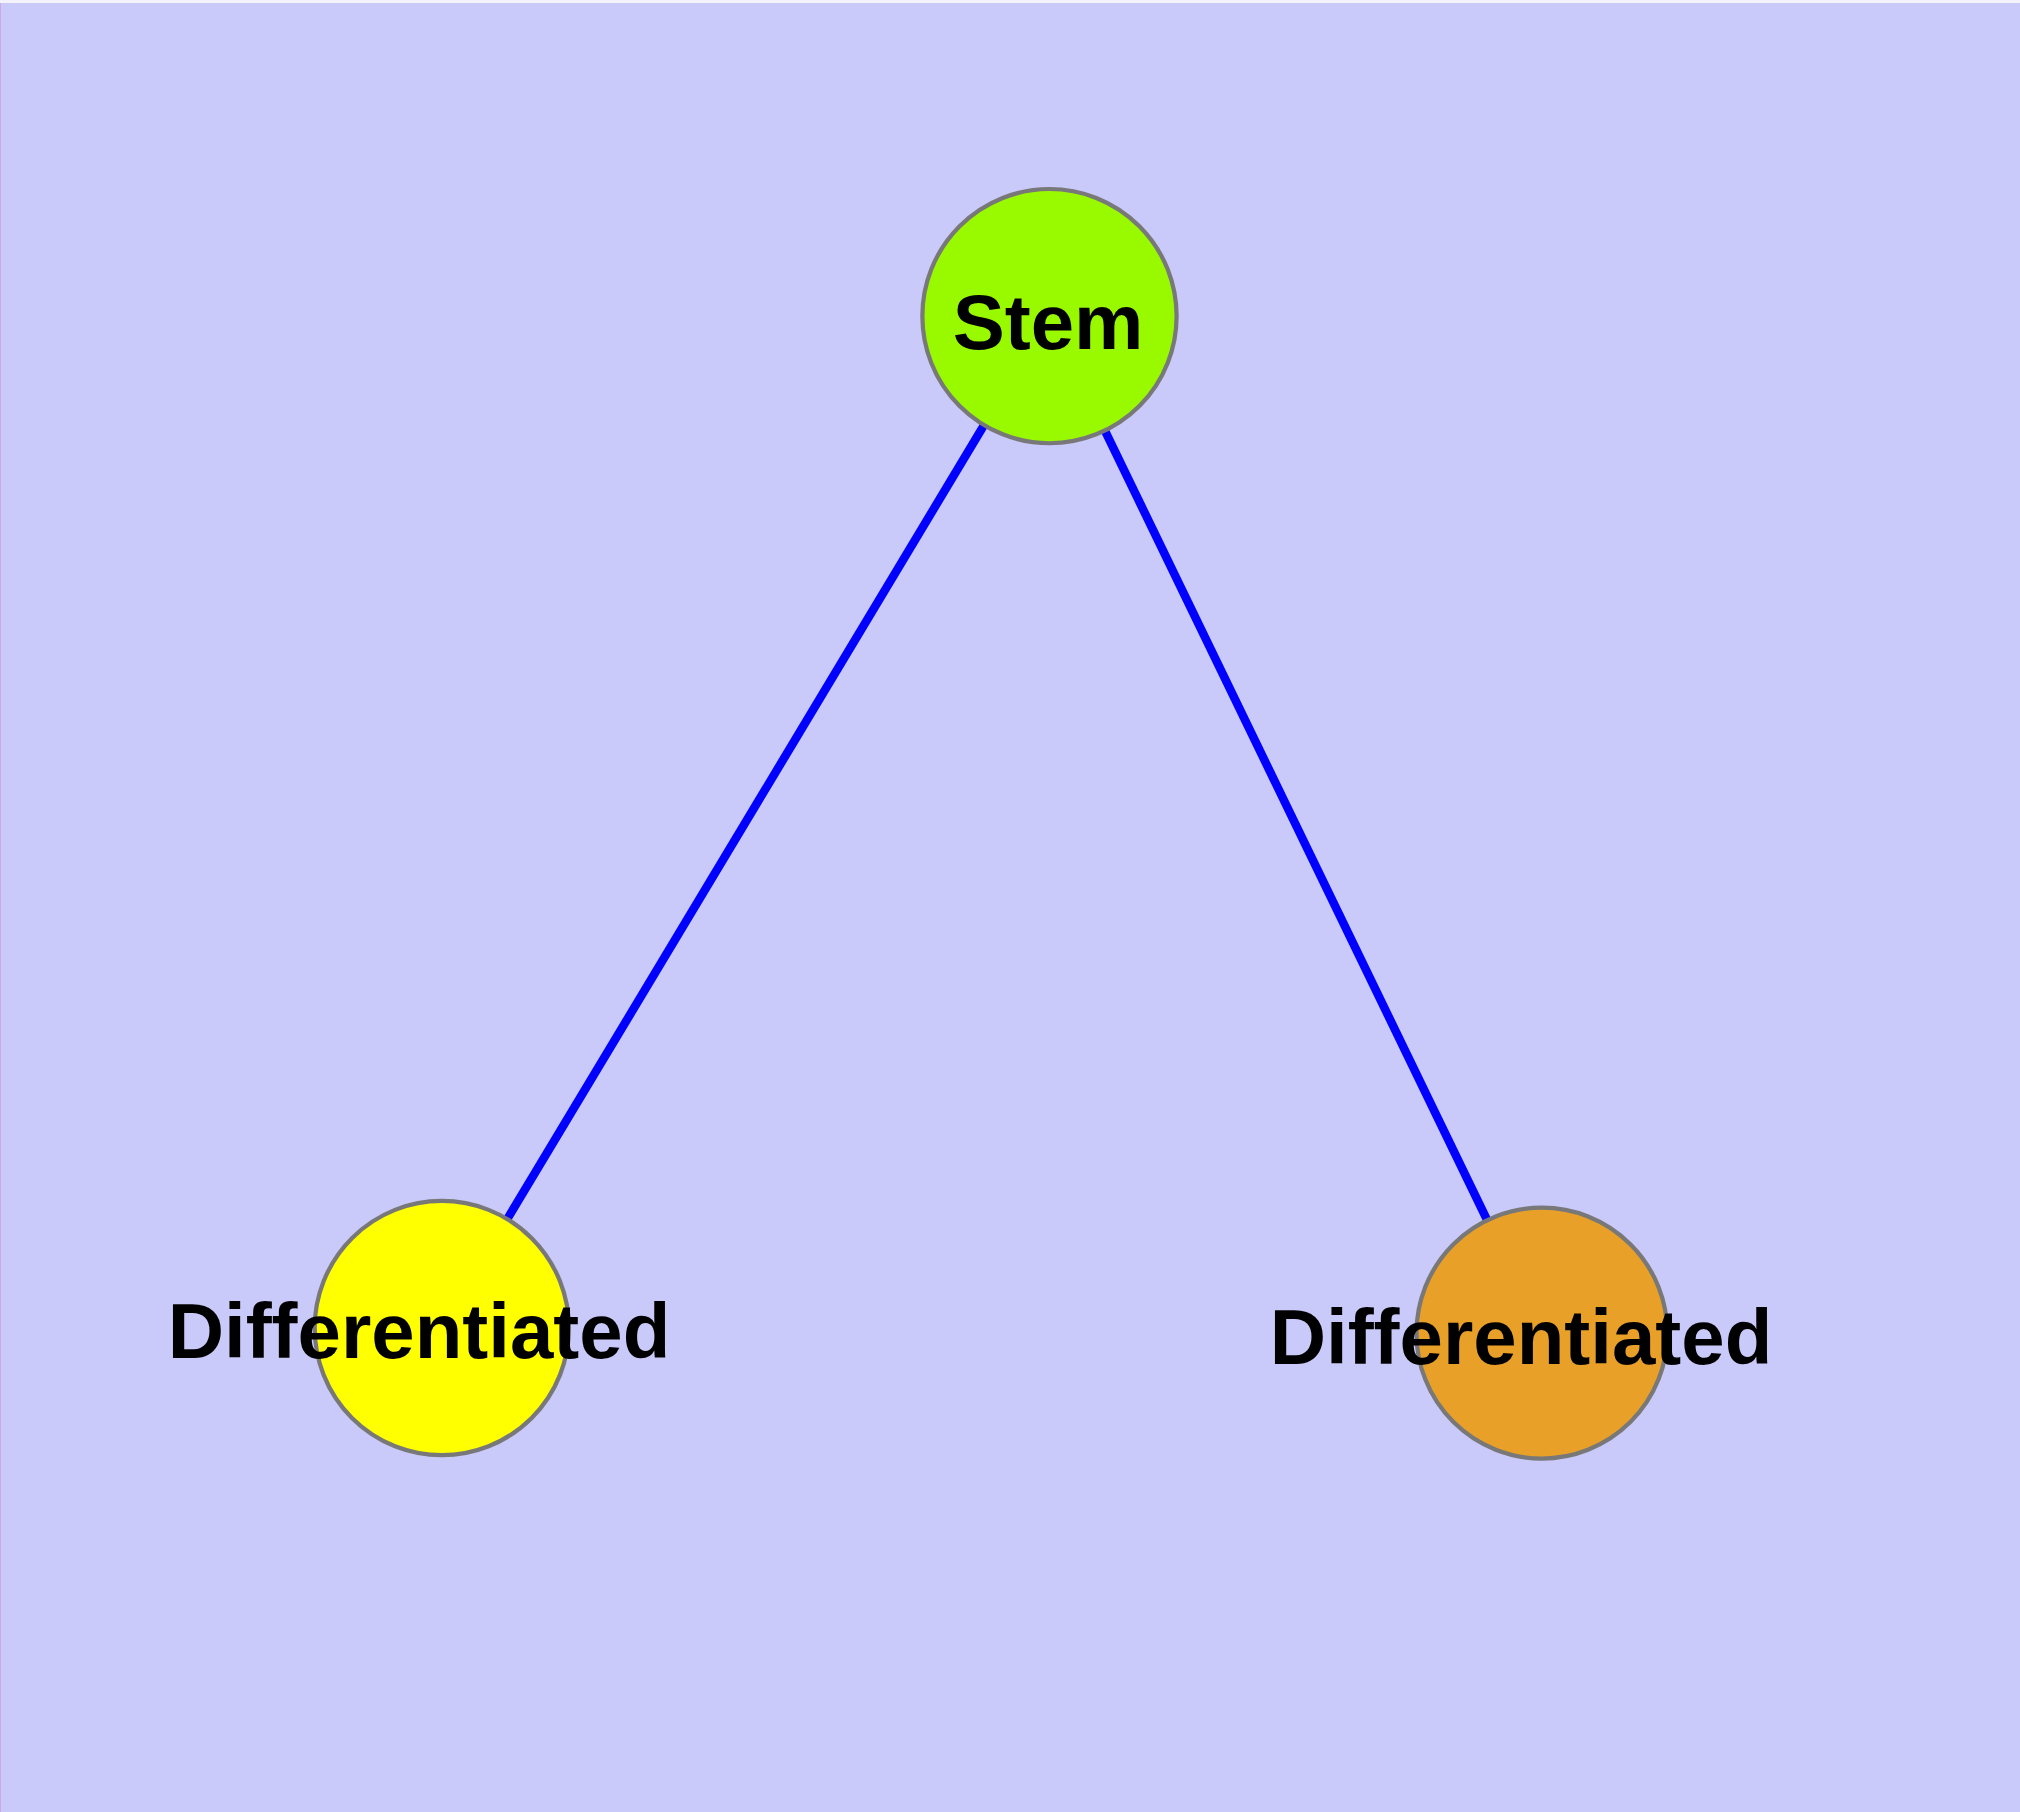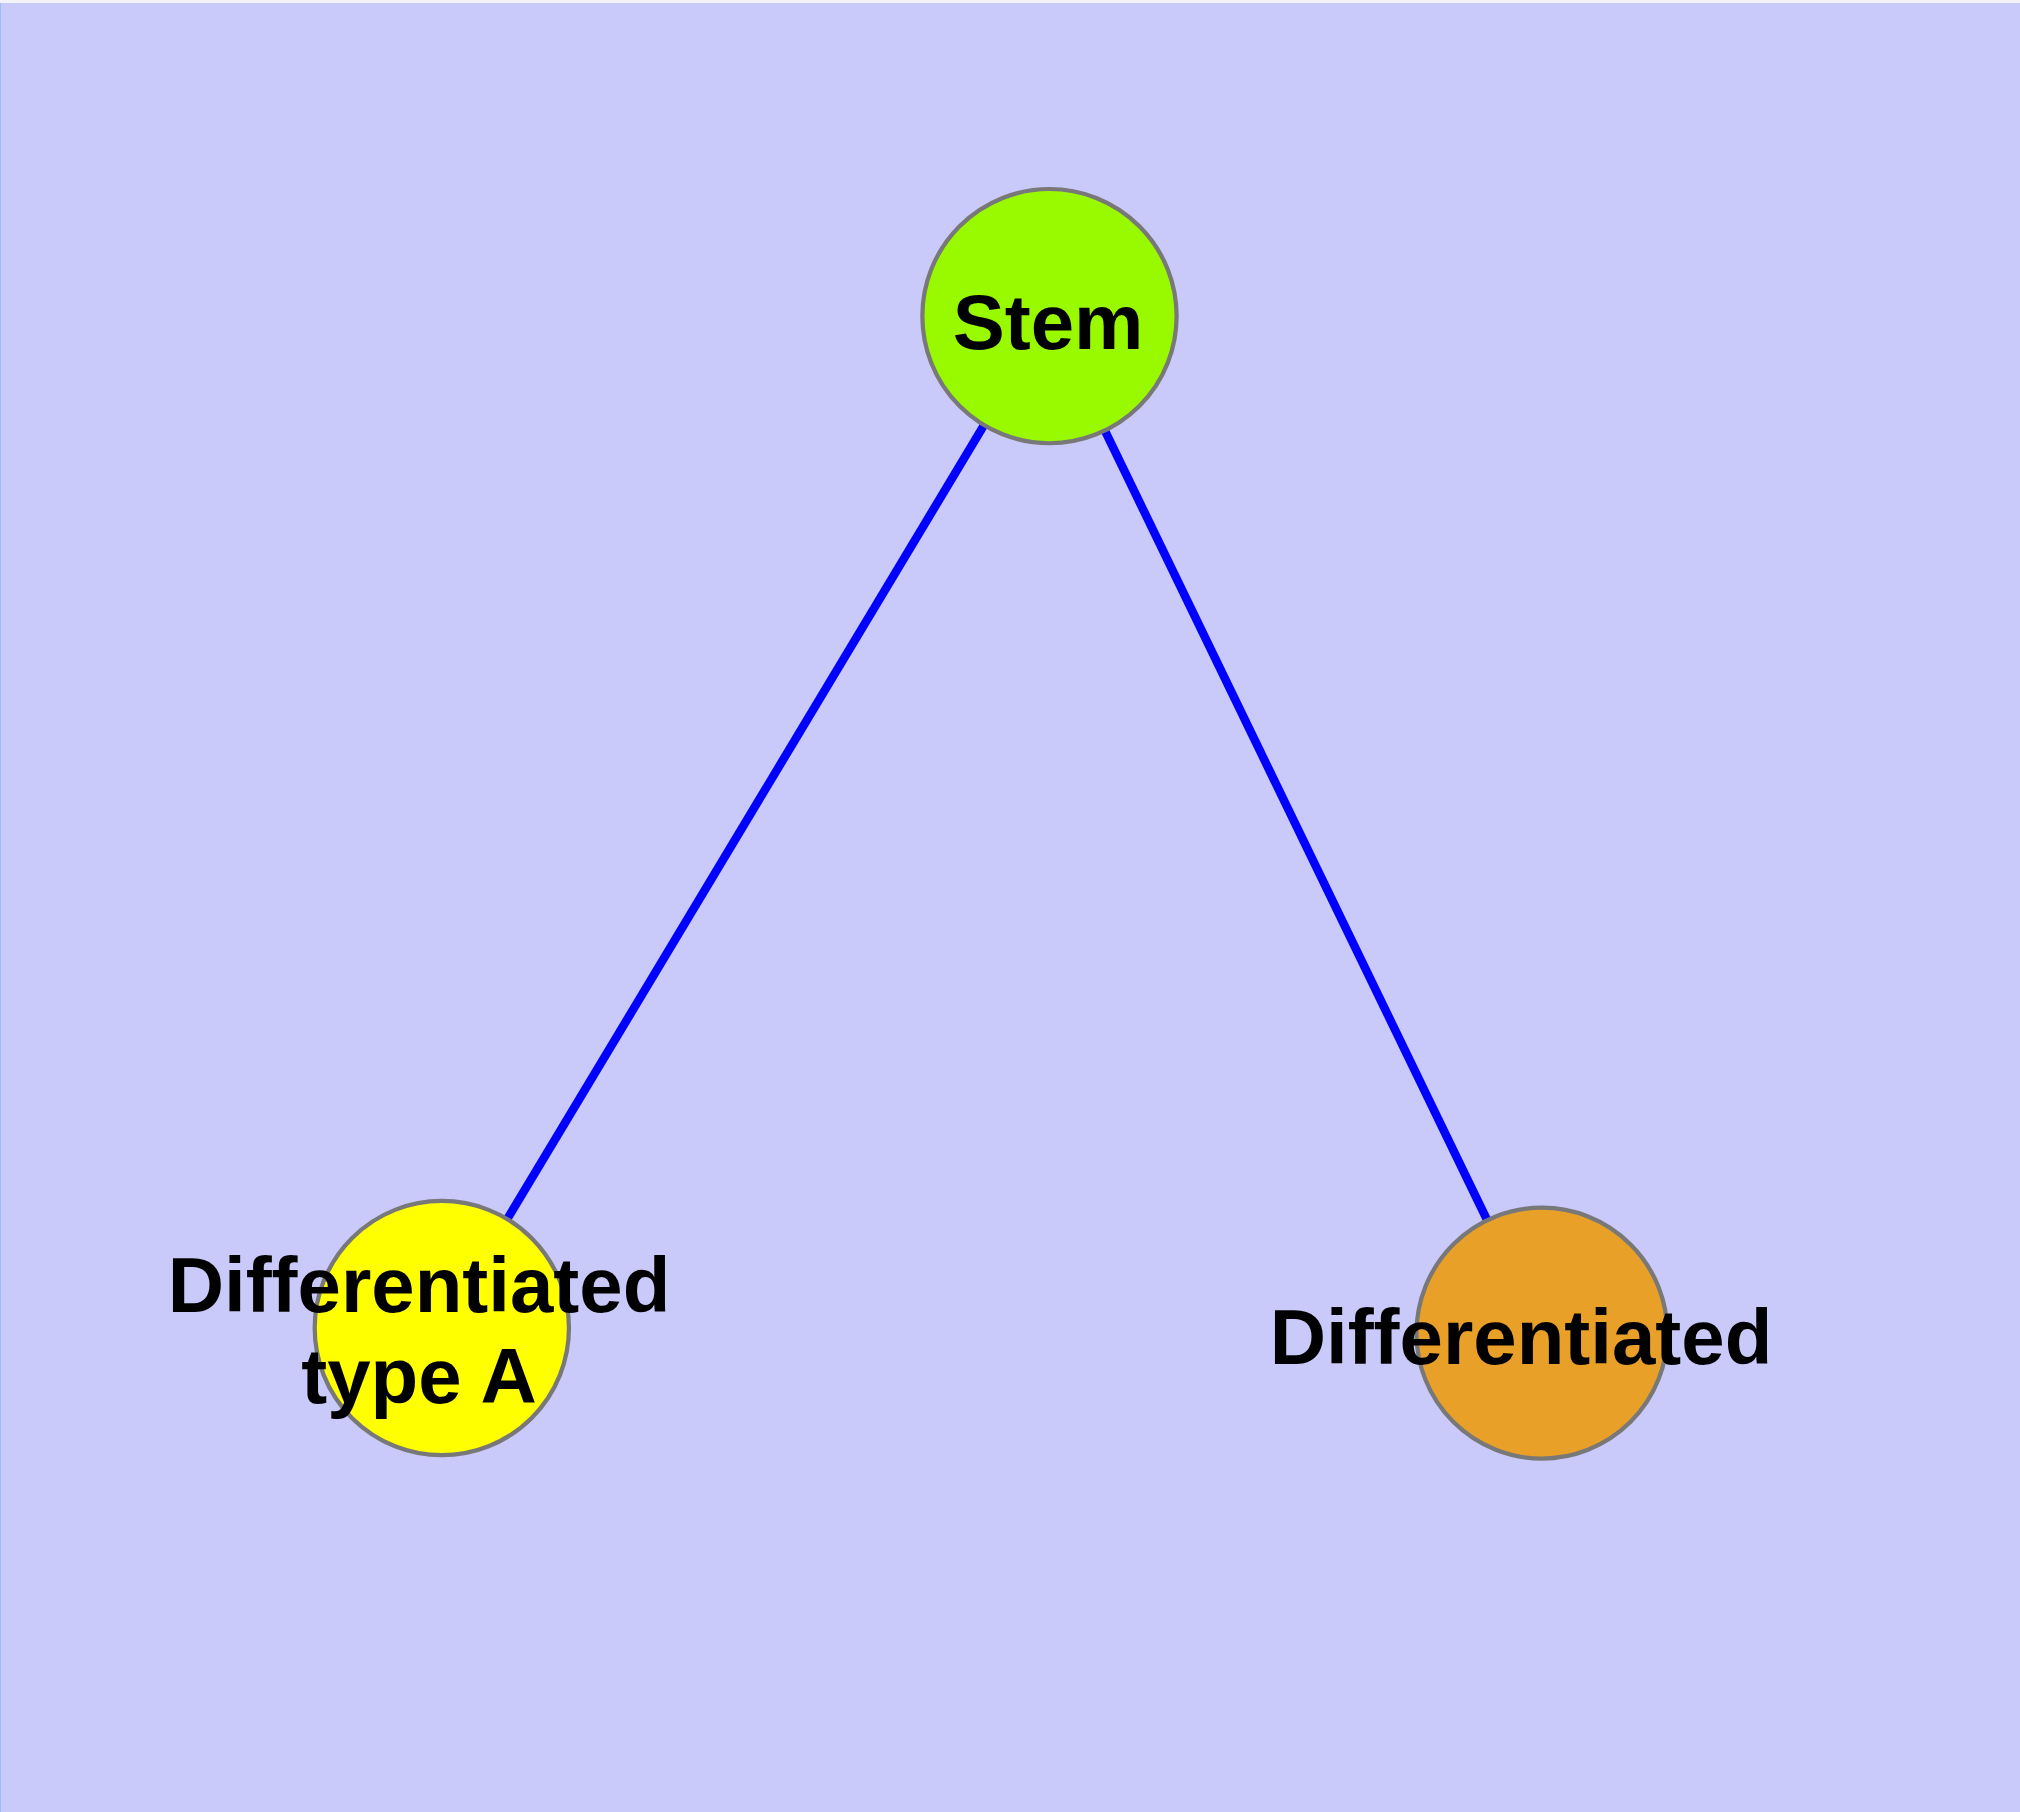--- a/index.html
+++ b/index.html
@@ -58,7 +58,7 @@
 </head>
 <body>
 
-<div class="canvas" style="background: #0ea5e9;">
+<div class="canvas" style="background: #ec4899;">
   <div class="top-strip"></div>
 
   <svg class="graph-svg" width="2021" height="1812" viewBox="0 0 2384 2138">

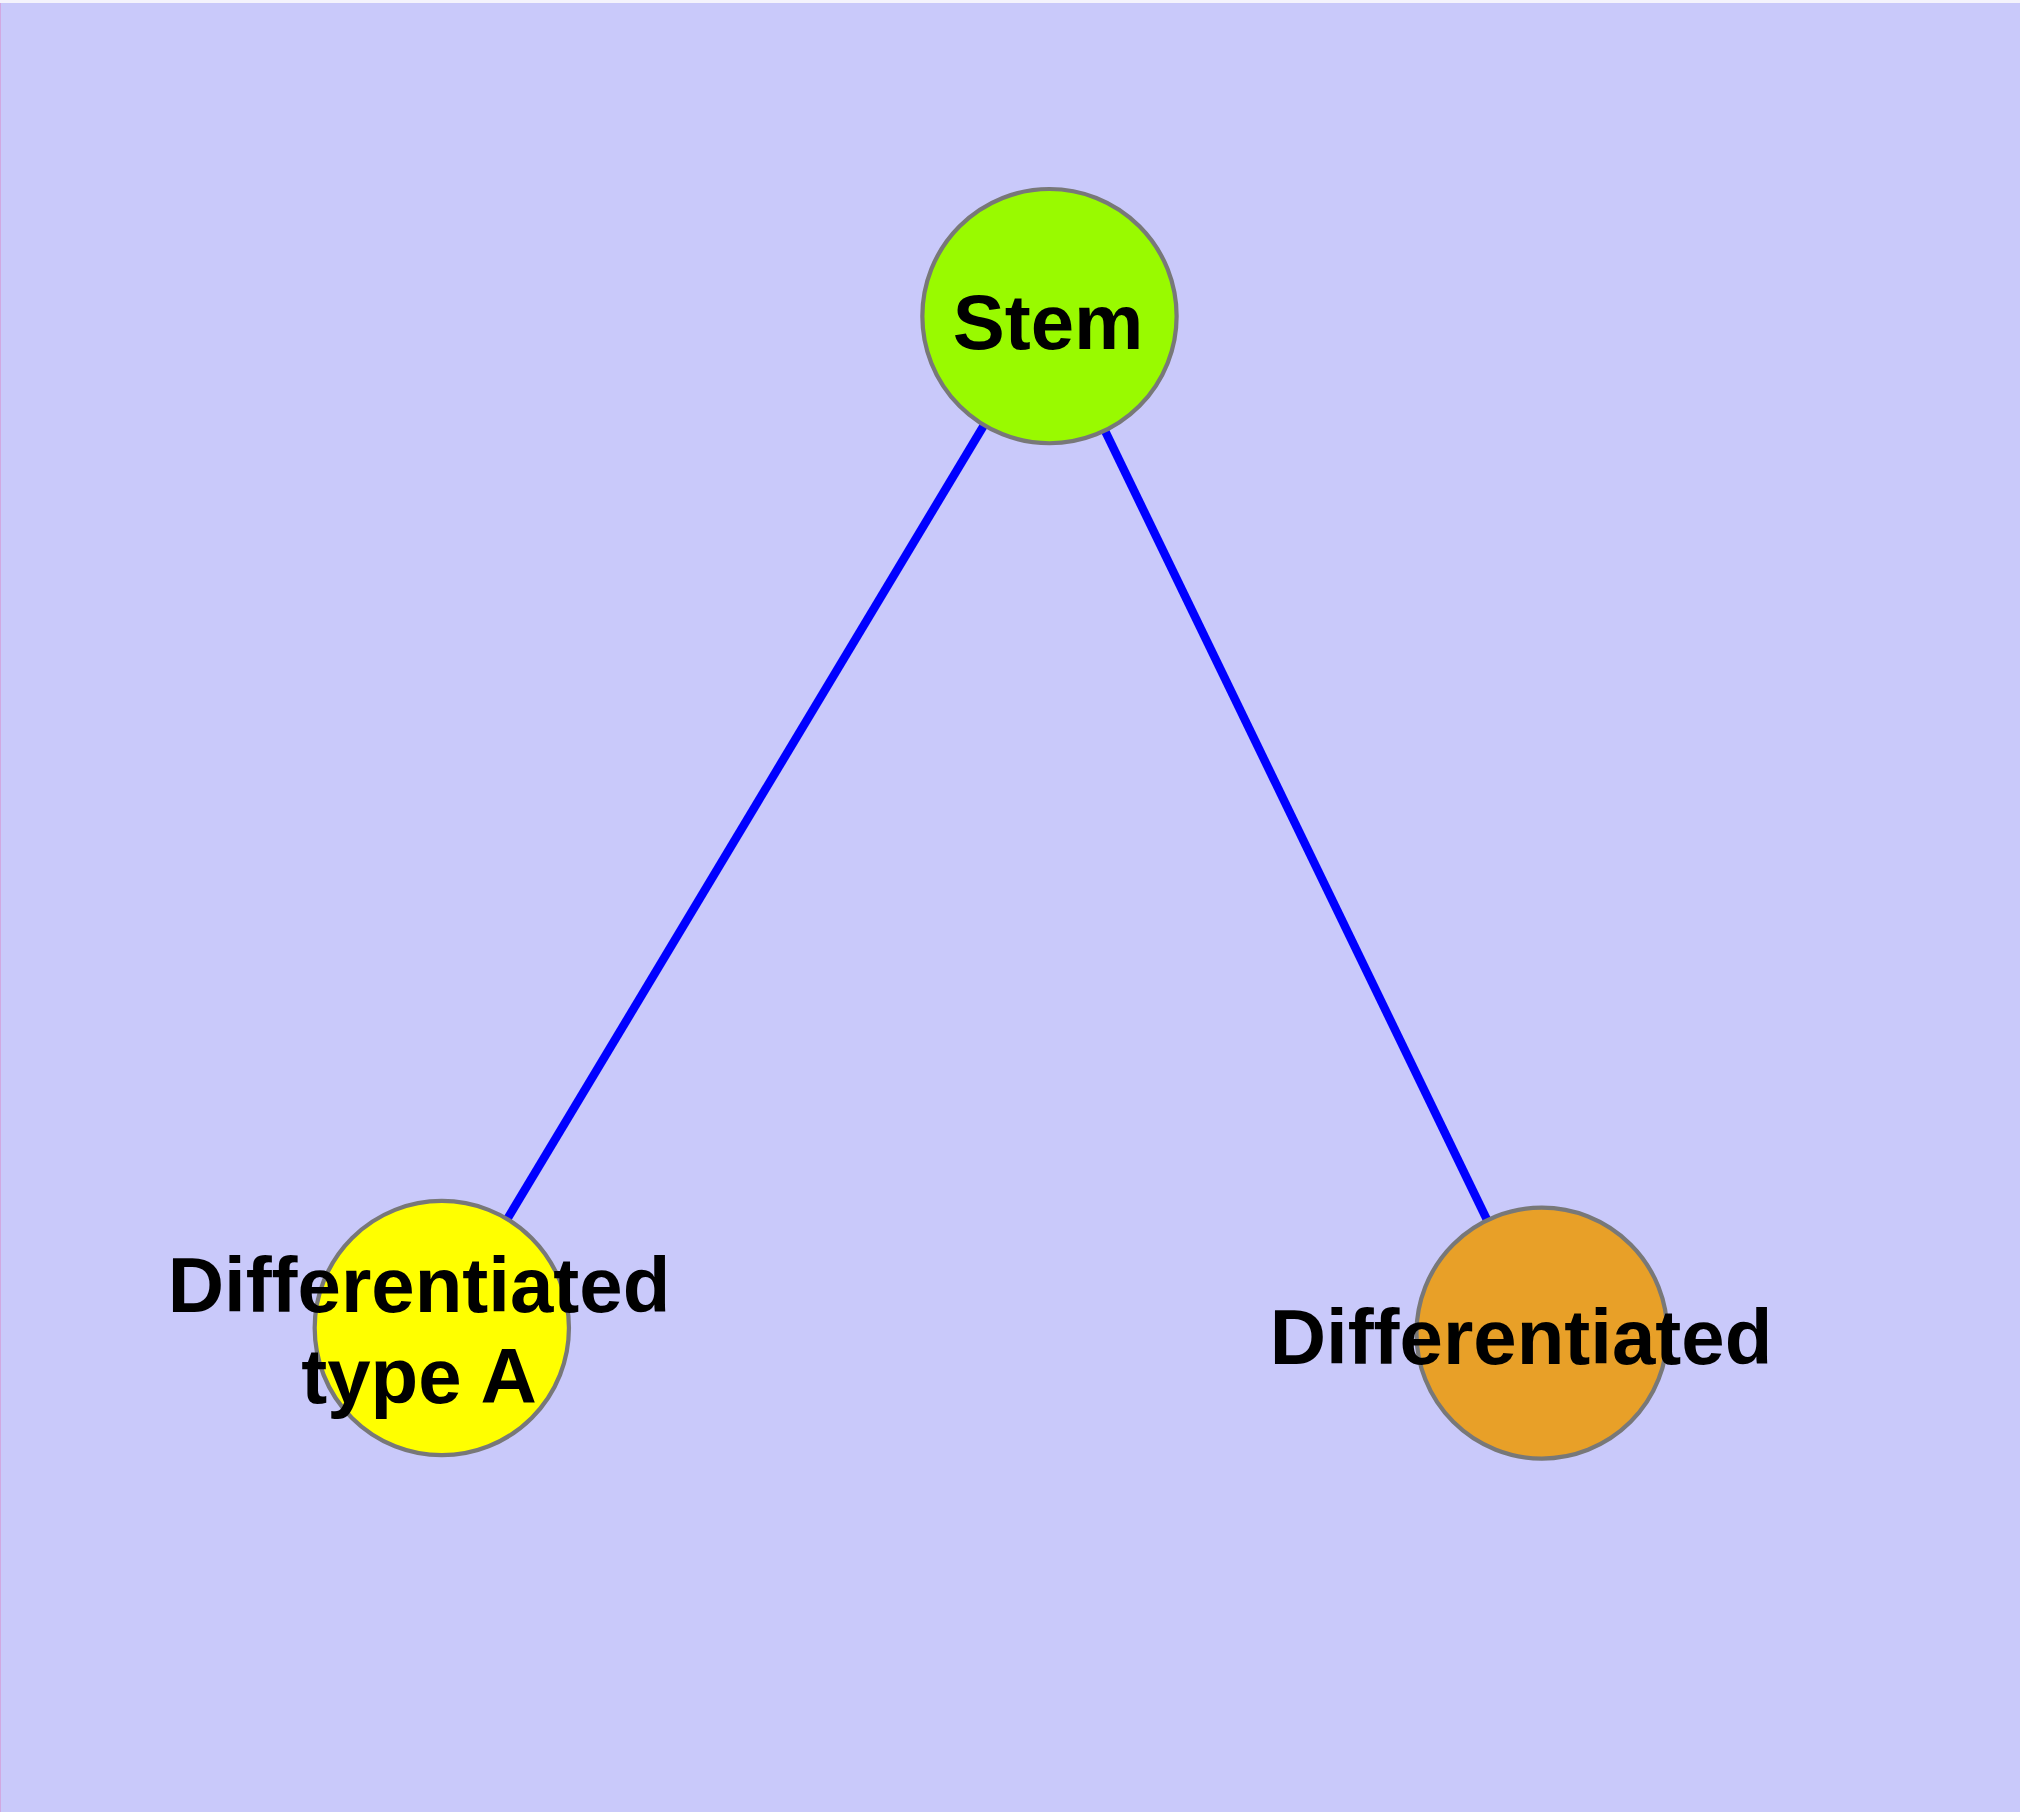--- a/index.html
+++ b/index.html
@@ -79,7 +79,6 @@
 
   <div class="node-label" style="left: 419px; top: 1331px; color: rgb(0, 0, 0);">
     <span class="label-line">Differentiated</span>
-    <span class="label-line">type A</span>
   </div>
 
   <div class="node-label" style="left: 1521px; top: 1337px; color: rgb(0, 0, 0);">

